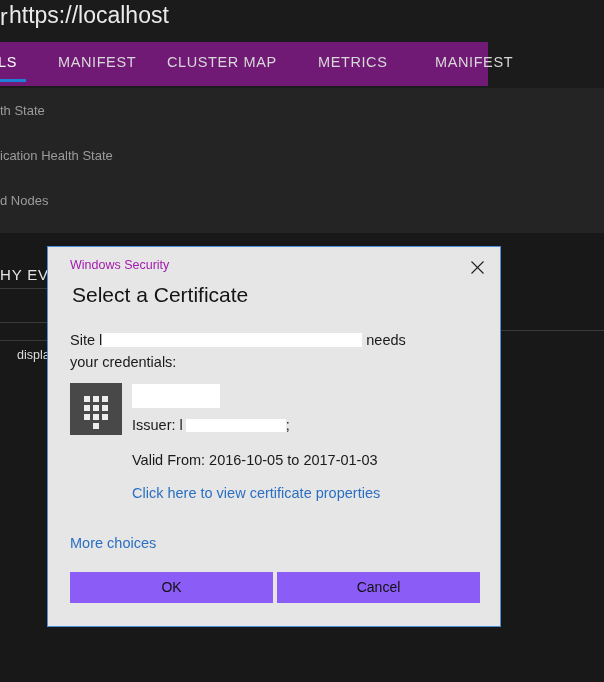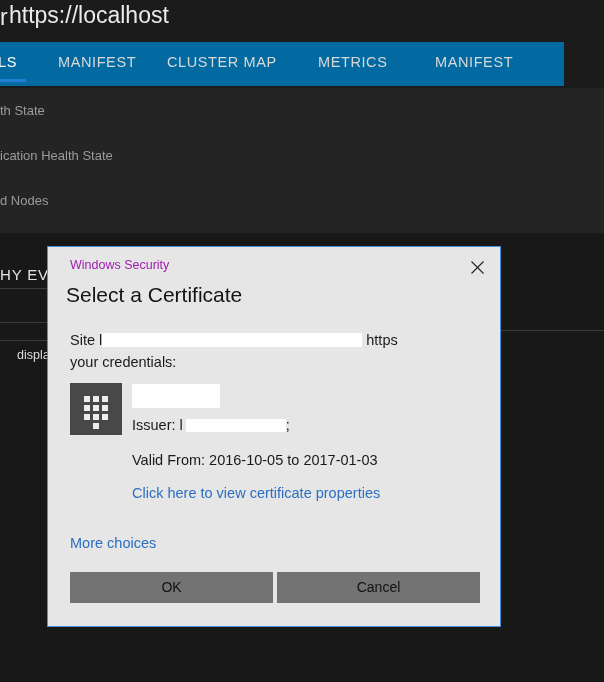--- a/index.html
+++ b/index.html
@@ -51,9 +51,9 @@
   .tabbar {
     position: absolute;
     left: 0; top: 42px;
-    width: 564px;
+    width: 488px;
     height: 44px;
-    background: #0369a1;
+    background: #701a75;
   }
   .tab {
     position: absolute;

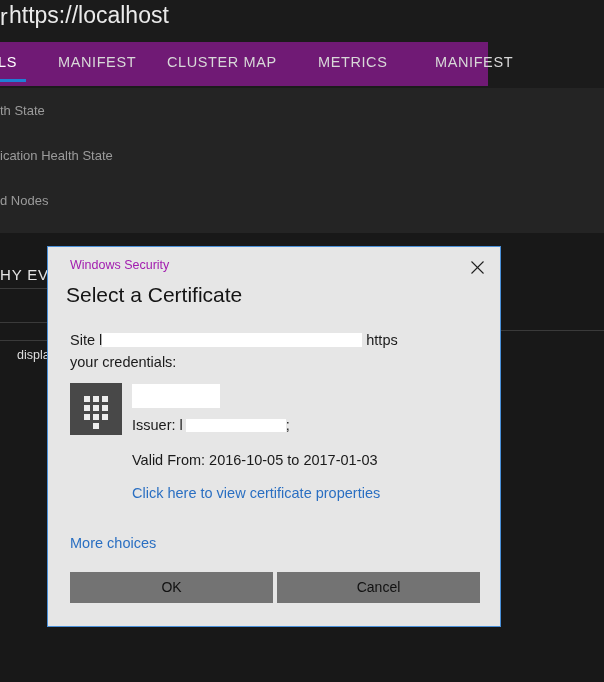--- a/index.html
+++ b/index.html
@@ -165,7 +165,7 @@
 
   .dlg-heading {
     position: absolute;
-    left: 18px;
+    left: 24px;
     top: 36px;
     font-size: 21px;
     color: #141414;

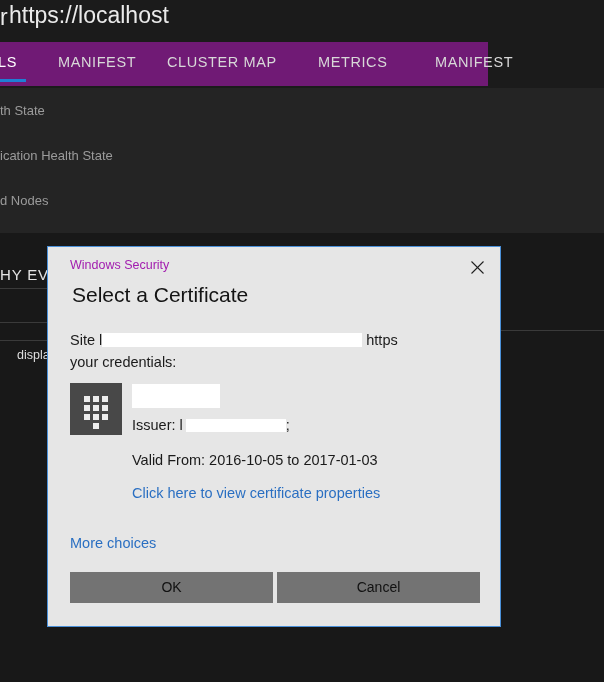--- a/index.html
+++ b/index.html
@@ -338,7 +338,7 @@
   <h1 class="dlg-heading">Select a Certificate</h1>
 
   <div class="dlg-prompt">
-    <span>Site l</span><span class="redact site"></span><span> https</span><br>
+    <span>Site l</span><span class="redact site"></span><span> needs</span><br>
     <span>your credentials:</span>
   </div>
 

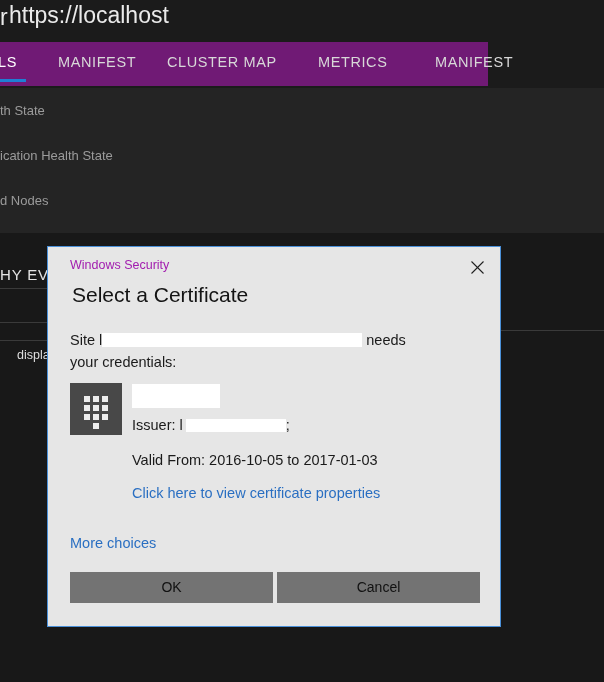--- a/index.html
+++ b/index.html
@@ -275,7 +275,7 @@
   }
   .dlg-btn {
     flex: 1 1 0;
-    background: #737373;
+    background: #8b5cf6;
     border: none;
     font-family: "Liberation Sans", sans-serif;
     font-size: 14px;

